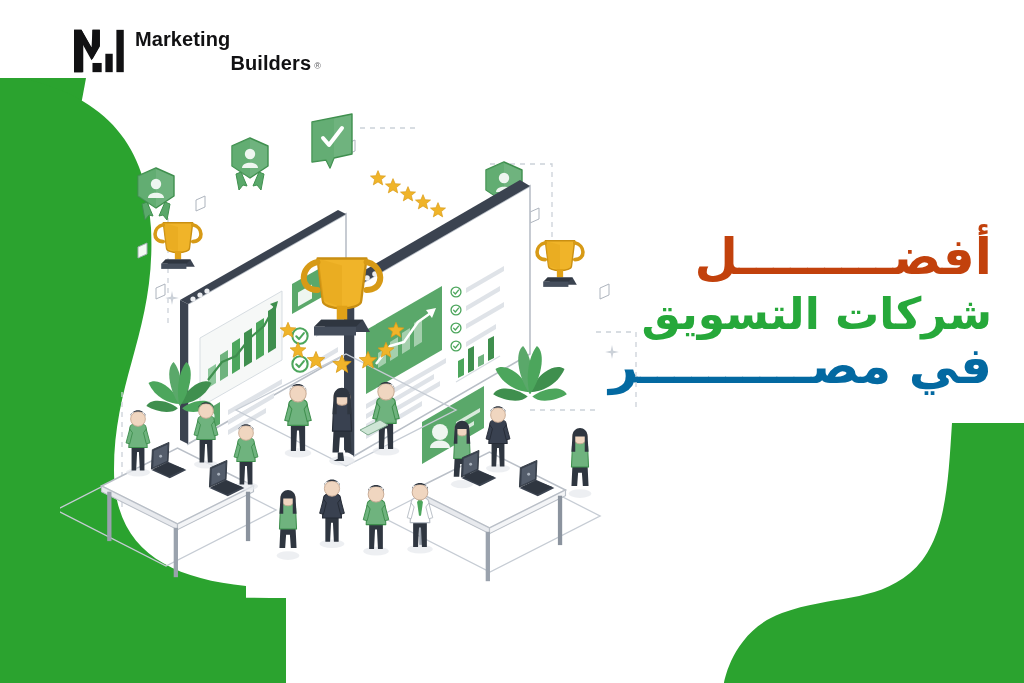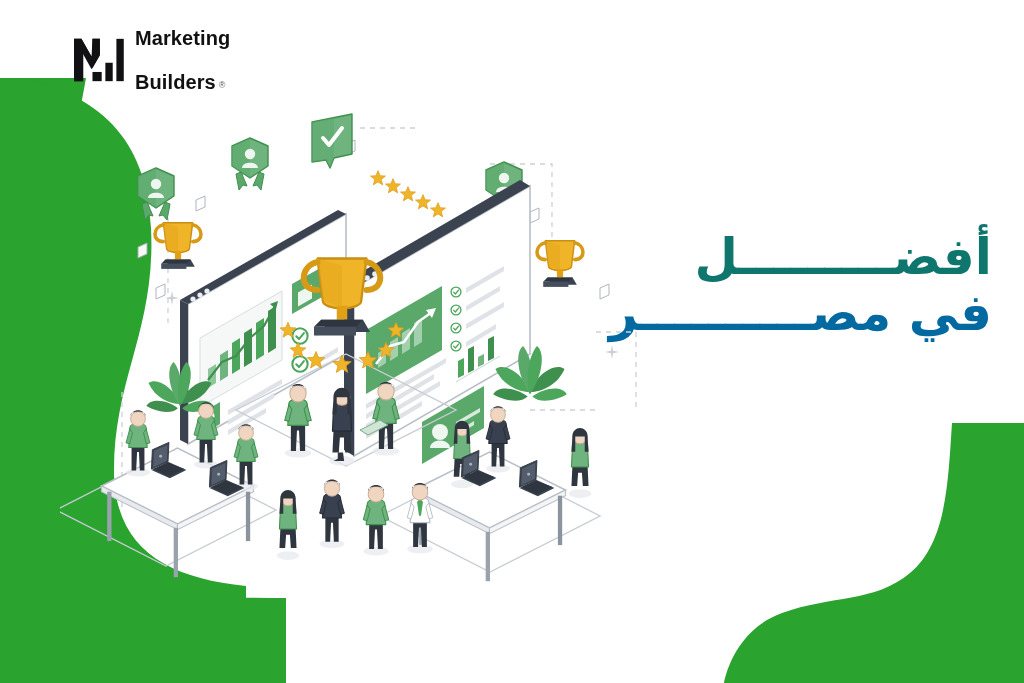--- a/index.html
+++ b/index.html
@@ -20,7 +20,7 @@
   
   #logo { position:absolute; left:72px; top:28px; display:flex; align-items:center; gap:11px; }
   #logo-mark { width:52px; height:46px; flex:none; }
-  #logo-words { display:flex; flex-direction:column; line-height:1.0; }
+  #logo-words { display:flex; flex-direction:row; line-height:1.0; }
   .logo-line { font-size:20px; font-weight:700; letter-spacing:.1px; color:#111113; font-family:"Liberation Sans", sans-serif; }
   #logo-line2-wrap { display:flex; align-items:flex-end; gap:3px;margin-top:24px; }
   #logo-reg { font-size:9px; color:#5b5b5f; line-height:1; padding-bottom:2px; }

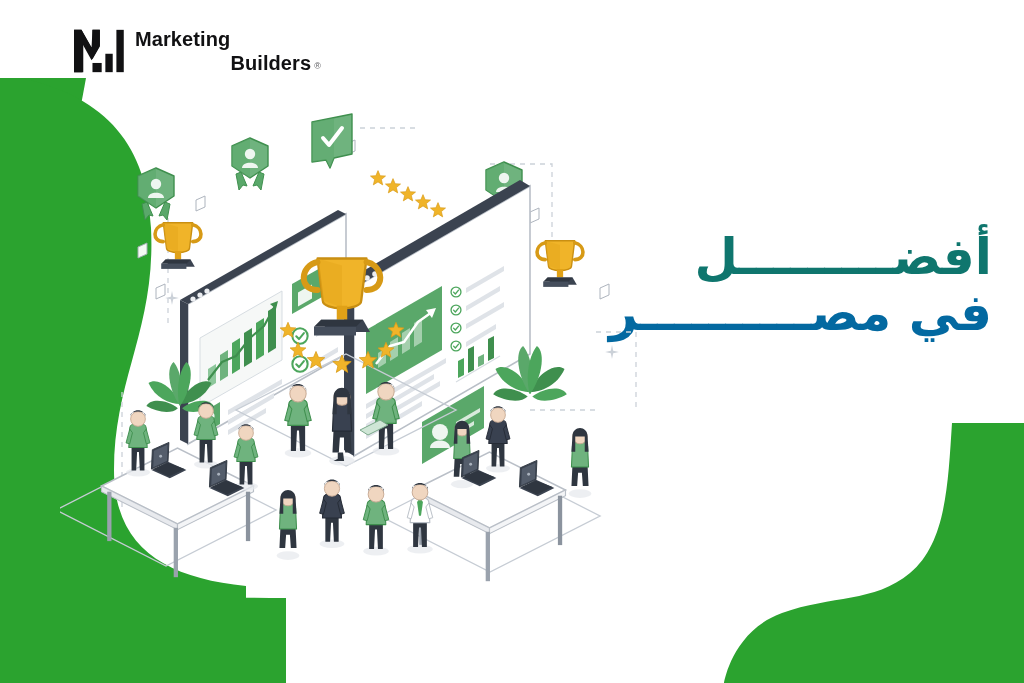--- a/index.html
+++ b/index.html
@@ -31,7 +31,7 @@
     width:420px; text-align:right; direction:rtl;
   }
   .hl-line { font-family:"DejaVu Sans", sans-serif; font-weight:700; line-height:1.16; white-space:nowrap; }
-  #hl-1 { font-size:50px; color:#0f766e; letter-spacing:-1px; }
+  #hl-1 { font-size:50px; color:#c2410c; letter-spacing:-1px; }
   #hl-2 { font-size:44px; color:#26a83a; letter-spacing:0px; margin-top:2px; }
   #hl-3 { font-size:50px; color:#0369a1; letter-spacing:-1px; margin-top:-2px; }
 

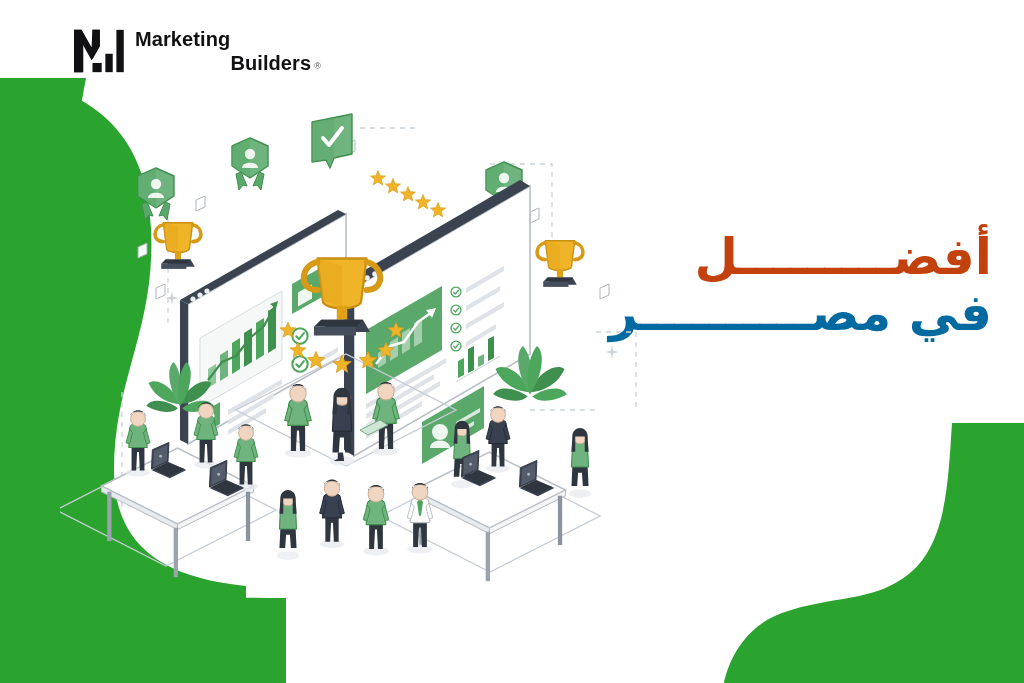--- a/index.html
+++ b/index.html
@@ -76,6 +76,7 @@
 
   <div id="headline">
     <div class="hl-line" id="hl-1">أفضـــــــــل</div>
+    <div class="hl-line" id="hl-2">شركات التسويق</div>
     <div class="hl-line" id="hl-3">في مصــــــــــر</div>
   </div>
 

